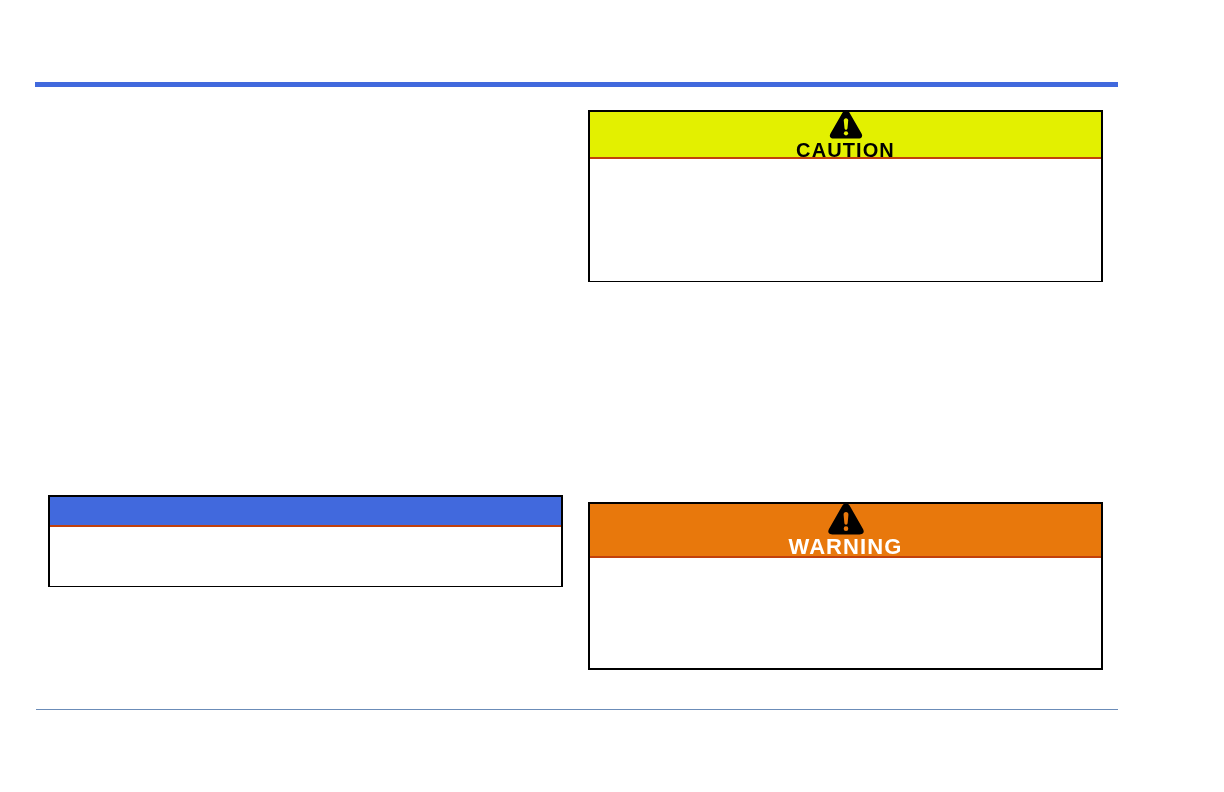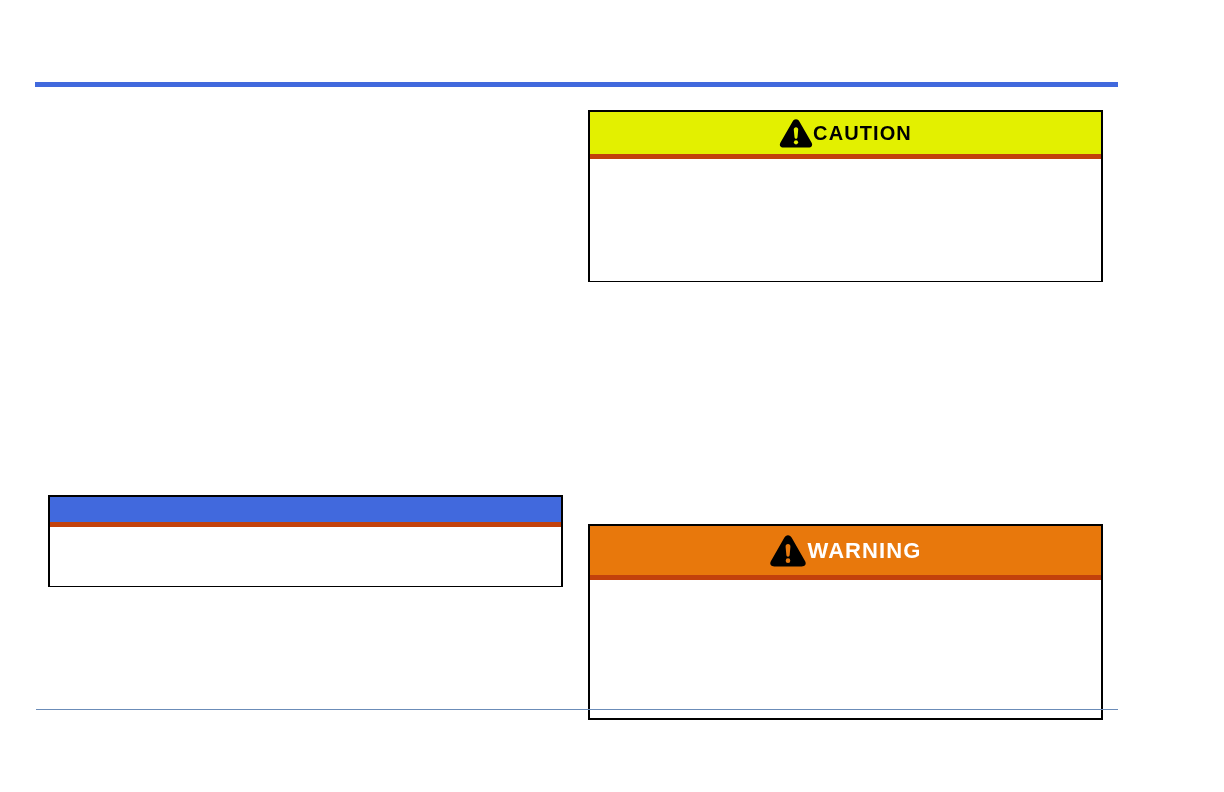--- a/index.html
+++ b/index.html
@@ -45,7 +45,8 @@
     display: flex;
     align-items: center;
     justify-content: center;
-    border-bottom: 5px solid #c2410c;
+    border-bottom: 2px solid #c2410c;
+    flex-direction: column;
   }
   .callout-body {
     box-sizing: border-box;

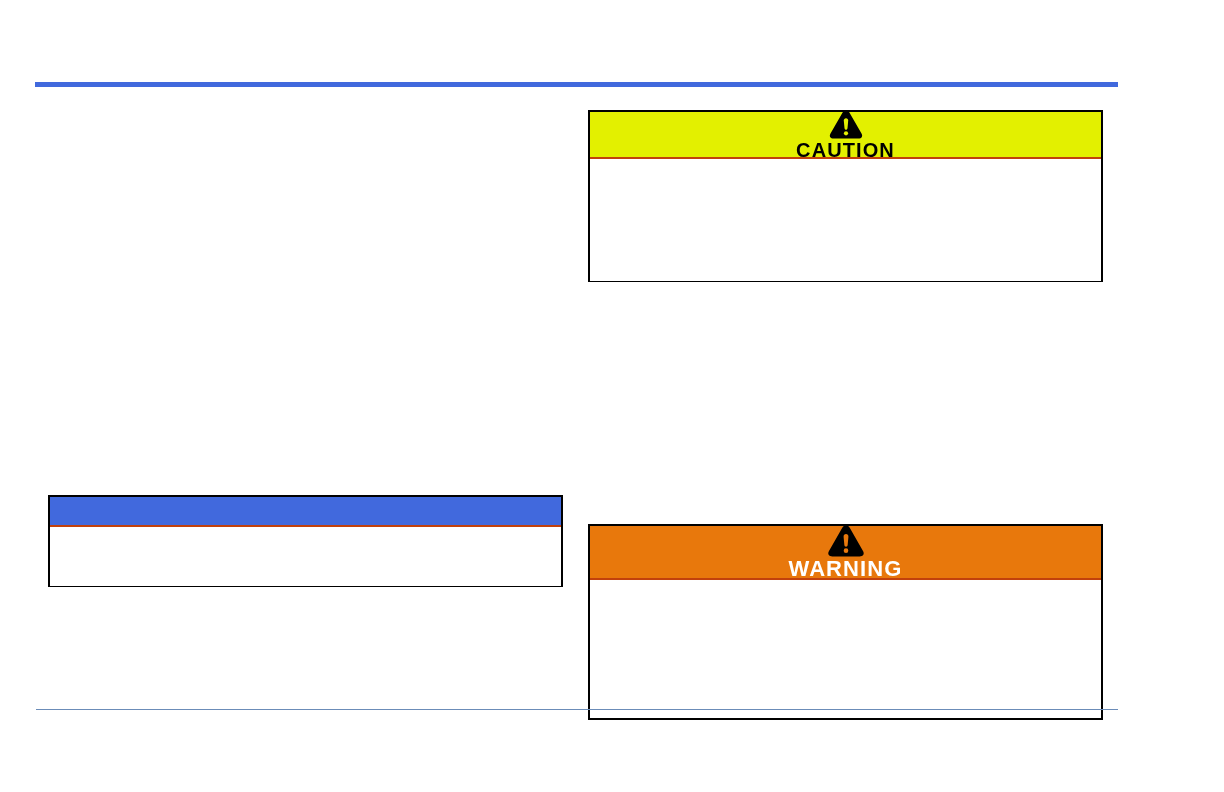--- a/index.html
+++ b/index.html
@@ -83,9 +83,9 @@
   
   #warning-box {
     left: 588px;
-    top: 524px;
+    top: 502px;
     width: 515px;
-    height: 196px;
+    height: 168px;
   }
   #warning-box .callout-header {
     height: 54px;

